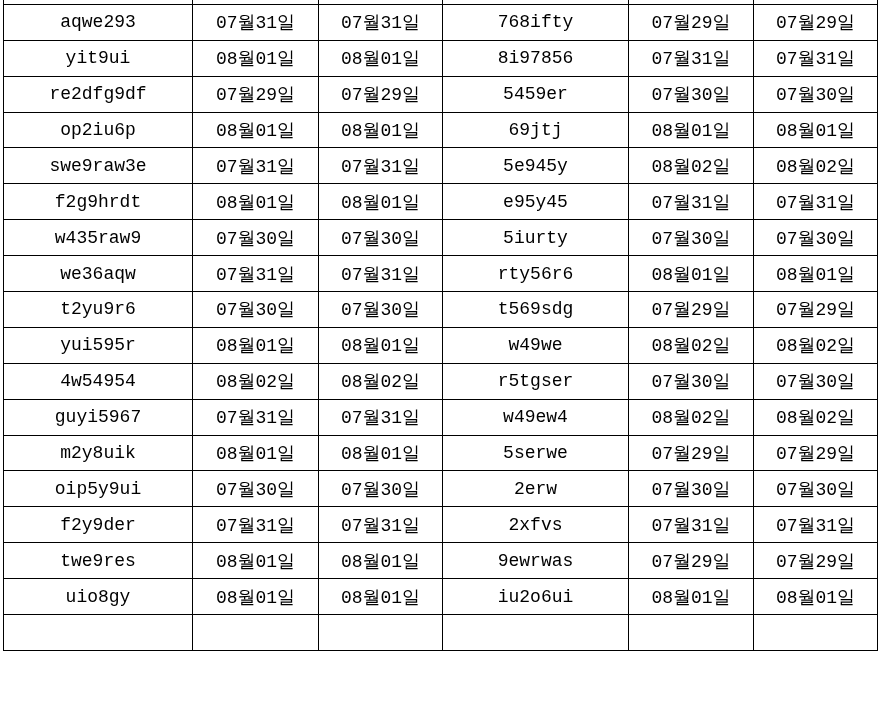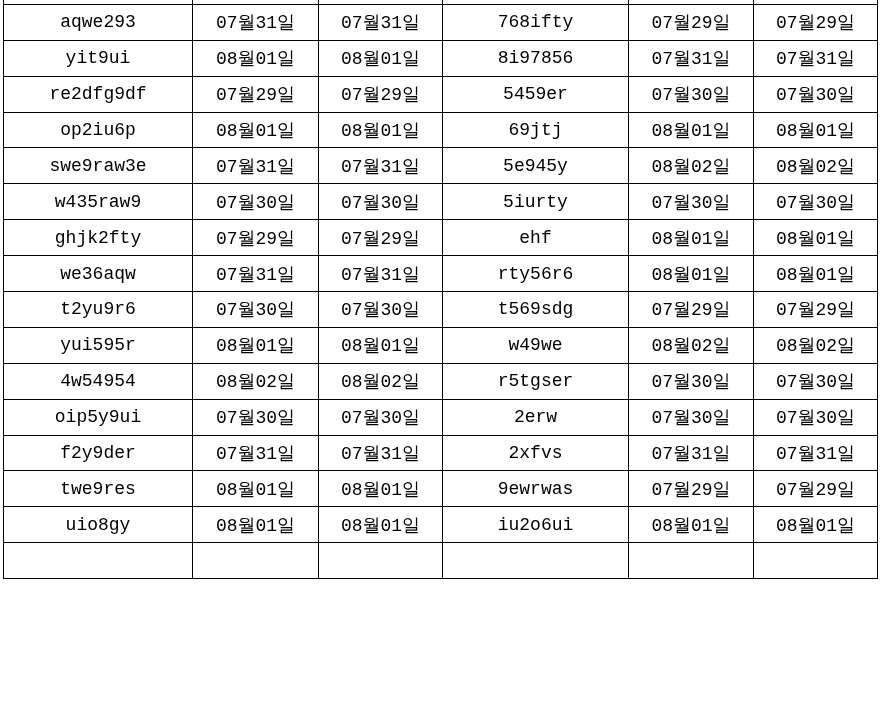--- a/index.html
+++ b/index.html
@@ -101,6 +101,14 @@
           <td>08월02일</td>
         </tr>
         <tr>
+          <td>f2g9hrdt</td>
+          <td>08월01일</td>
+          <td>08월01일</td>
+          <td>e95y45</td>
+          <td>07월31일</td>
+          <td>07월31일</td>
+        </tr>
+        <tr>
           <td>w435raw9</td>
           <td>07월30일</td>
           <td>07월30일</td>

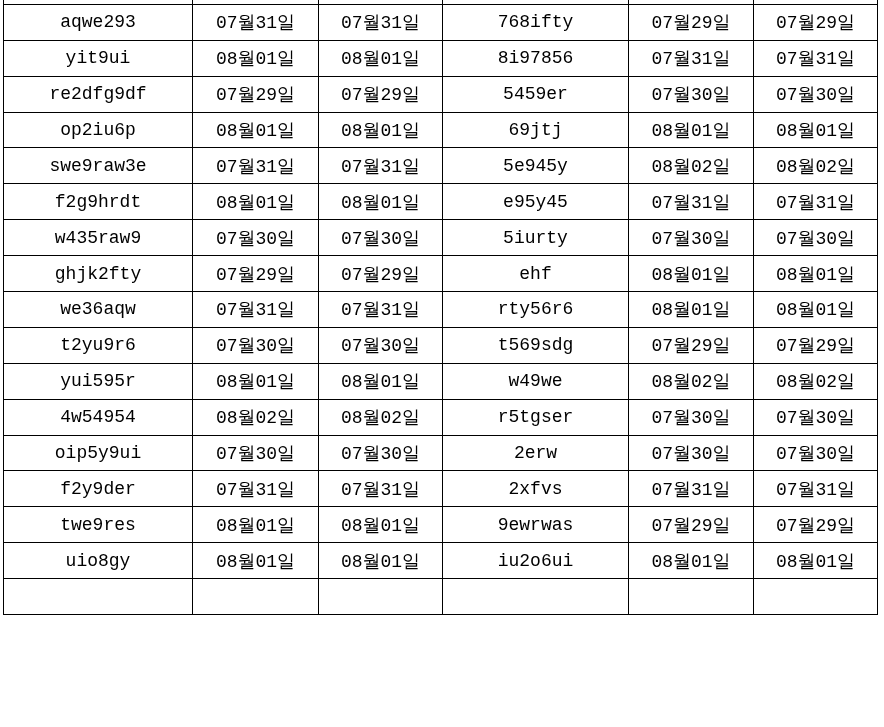--- a/index.html
+++ b/index.html
@@ -117,14 +117,6 @@
           <td>07월30일</td>
         </tr>
         <tr>
-          <td>ghjk2fty</td>
-          <td>07월29일</td>
-          <td>07월29일</td>
-          <td>ehf</td>
-          <td>08월01일</td>
-          <td>08월01일</td>
-        </tr>
-        <tr>
           <td>we36aqw</td>
           <td>07월31일</td>
           <td>07월31일</td>

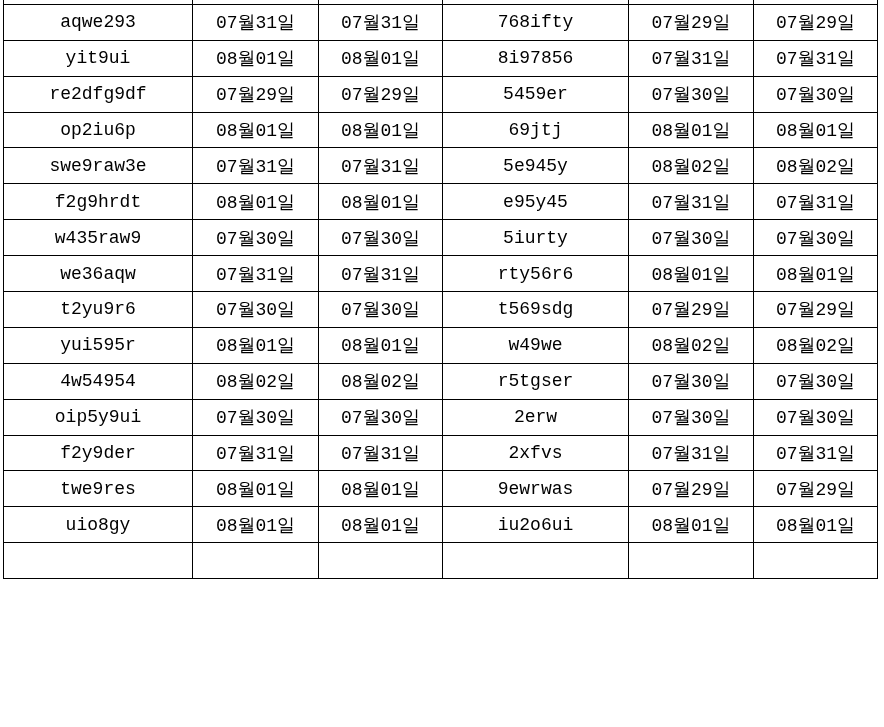--- a/index.html
+++ b/index.html
@@ -149,6 +149,14 @@
           <td>07월30일</td>
         </tr>
         <tr>
+          <td>guyi5967</td>
+          <td>07월31일</td>
+          <td>07월31일</td>
+          <td>w49ew4</td>
+          <td>08월02일</td>
+          <td>08월02일</td>
+        </tr>
+        <tr>
           <td>oip5y9ui</td>
           <td>07월30일</td>
           <td>07월30일</td>

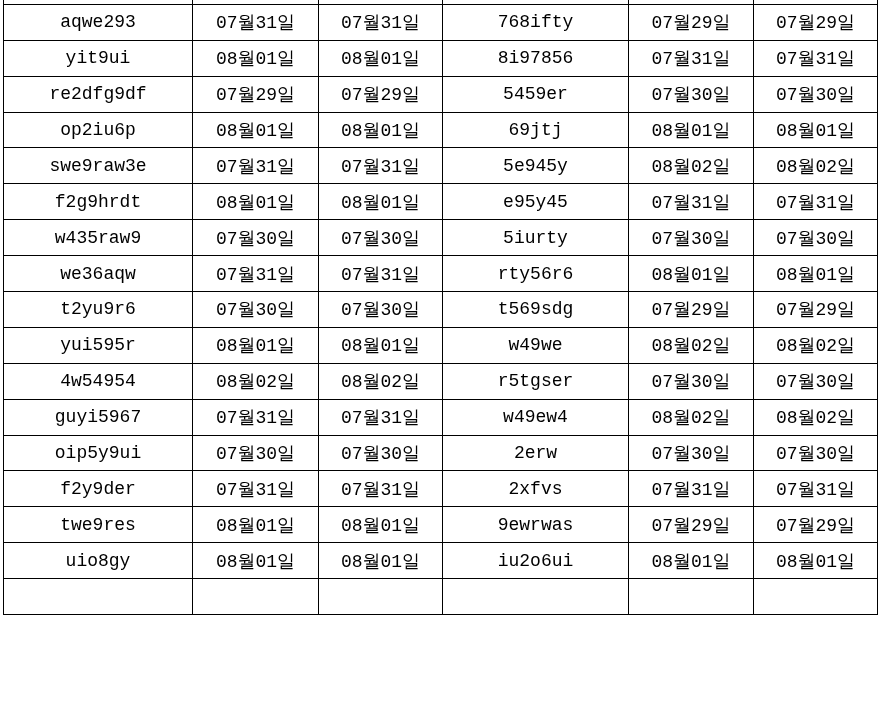--- a/index.html
+++ b/index.html
@@ -157,6 +157,14 @@
           <td>08월02일</td>
         </tr>
         <tr>
+          <td>m2y8uik</td>
+          <td>08월01일</td>
+          <td>08월01일</td>
+          <td>5serwe</td>
+          <td>07월29일</td>
+          <td>07월29일</td>
+        </tr>
+        <tr>
           <td>oip5y9ui</td>
           <td>07월30일</td>
           <td>07월30일</td>

